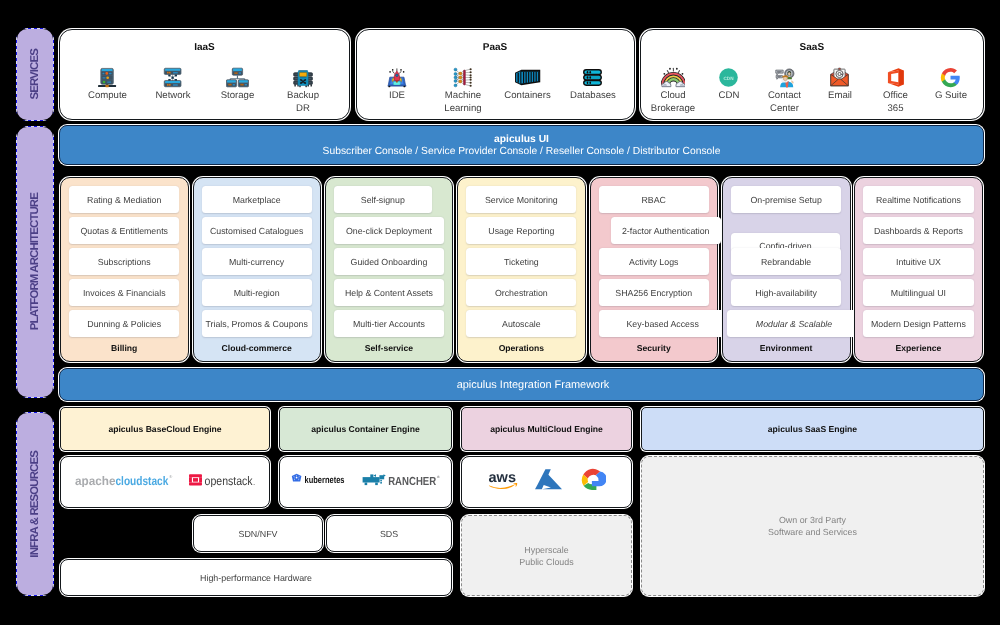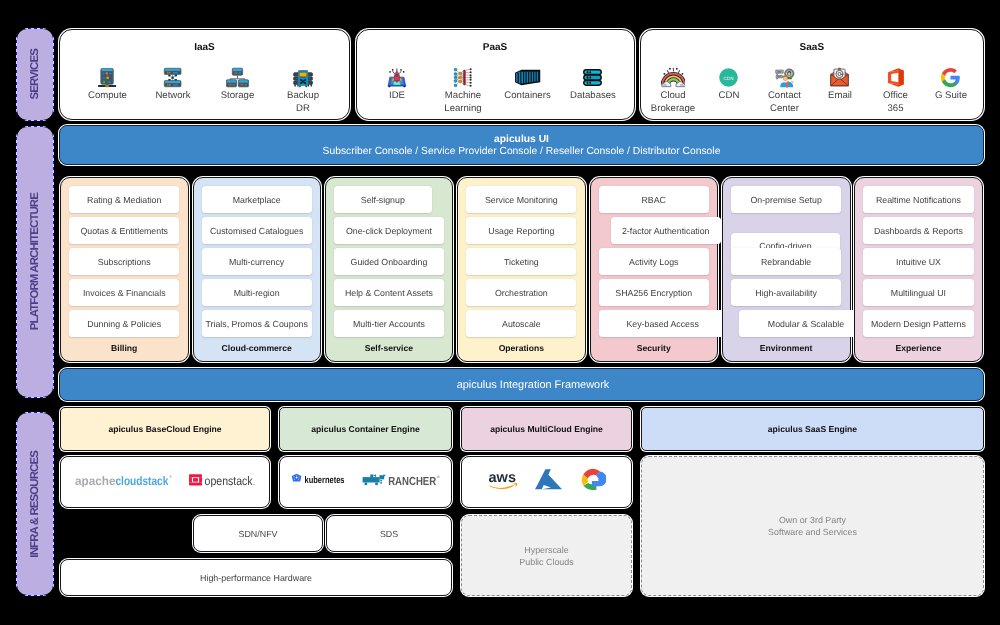--- a/index.html
+++ b/index.html
@@ -549,7 +549,7 @@
 <div class="pitem" style="left:8px;top:101.4px;width:110.20000000000002px;height:26.5px;">
         <span>High-availability</span>
       </div>
-<div class="pitem" style="left:16px;top:132.4px;width:134px;height:26.5px;">
+<div class="pitem" style="left:4px;top:132.4px;width:134px;height:26.5px;font-style:italic;">
         <span>Modular &amp; Scalable</span>
       </div>
 <div class="abs pfoot" style="left:0;top:164.5px;width:126.20000000000002px;">Environment</div>

